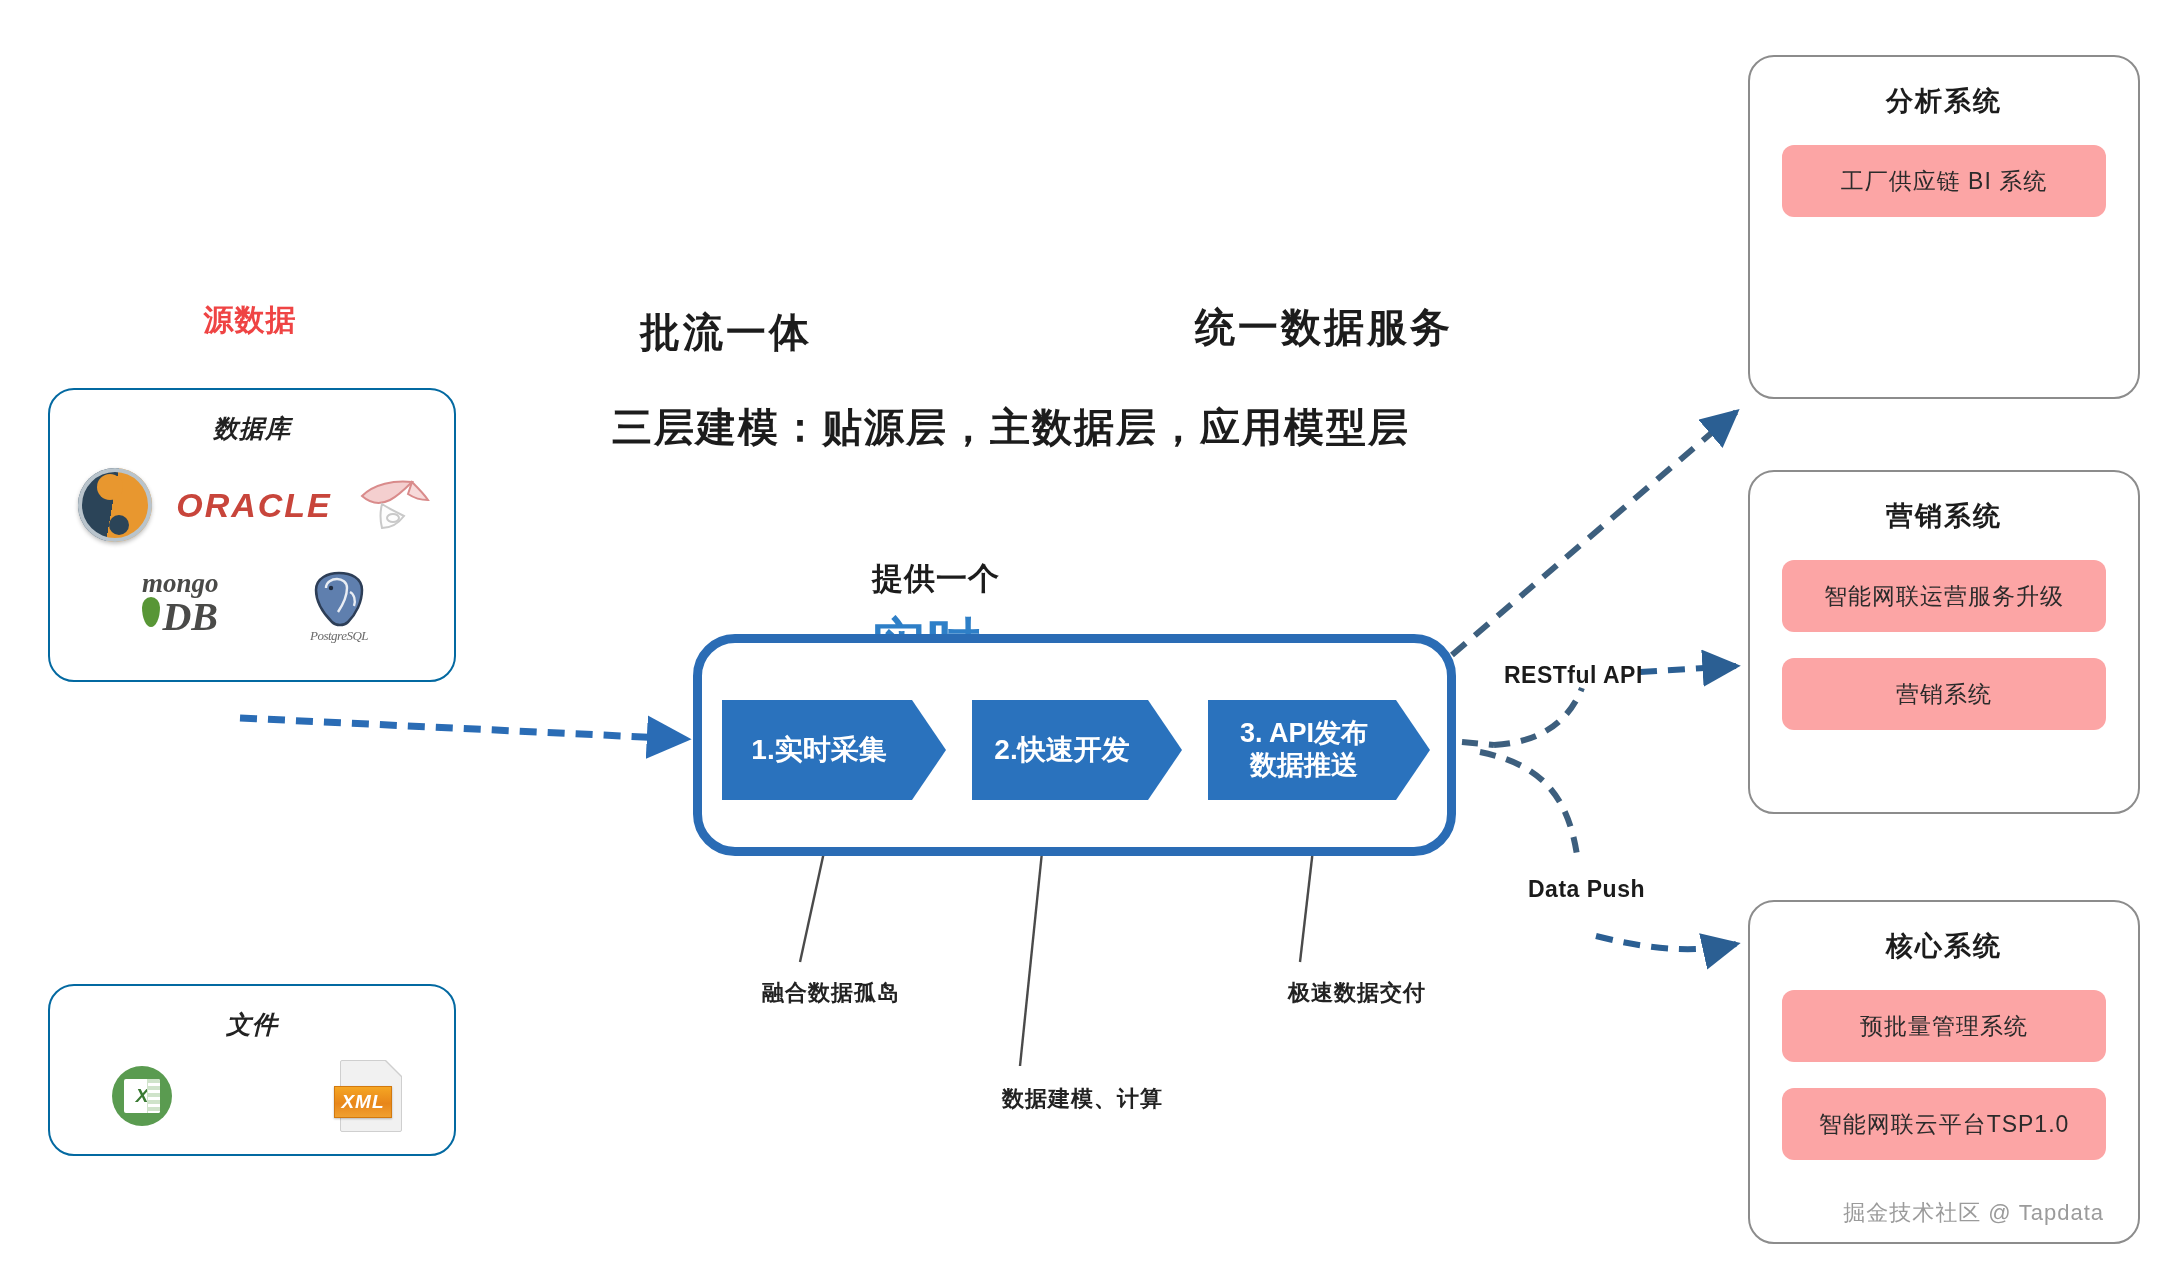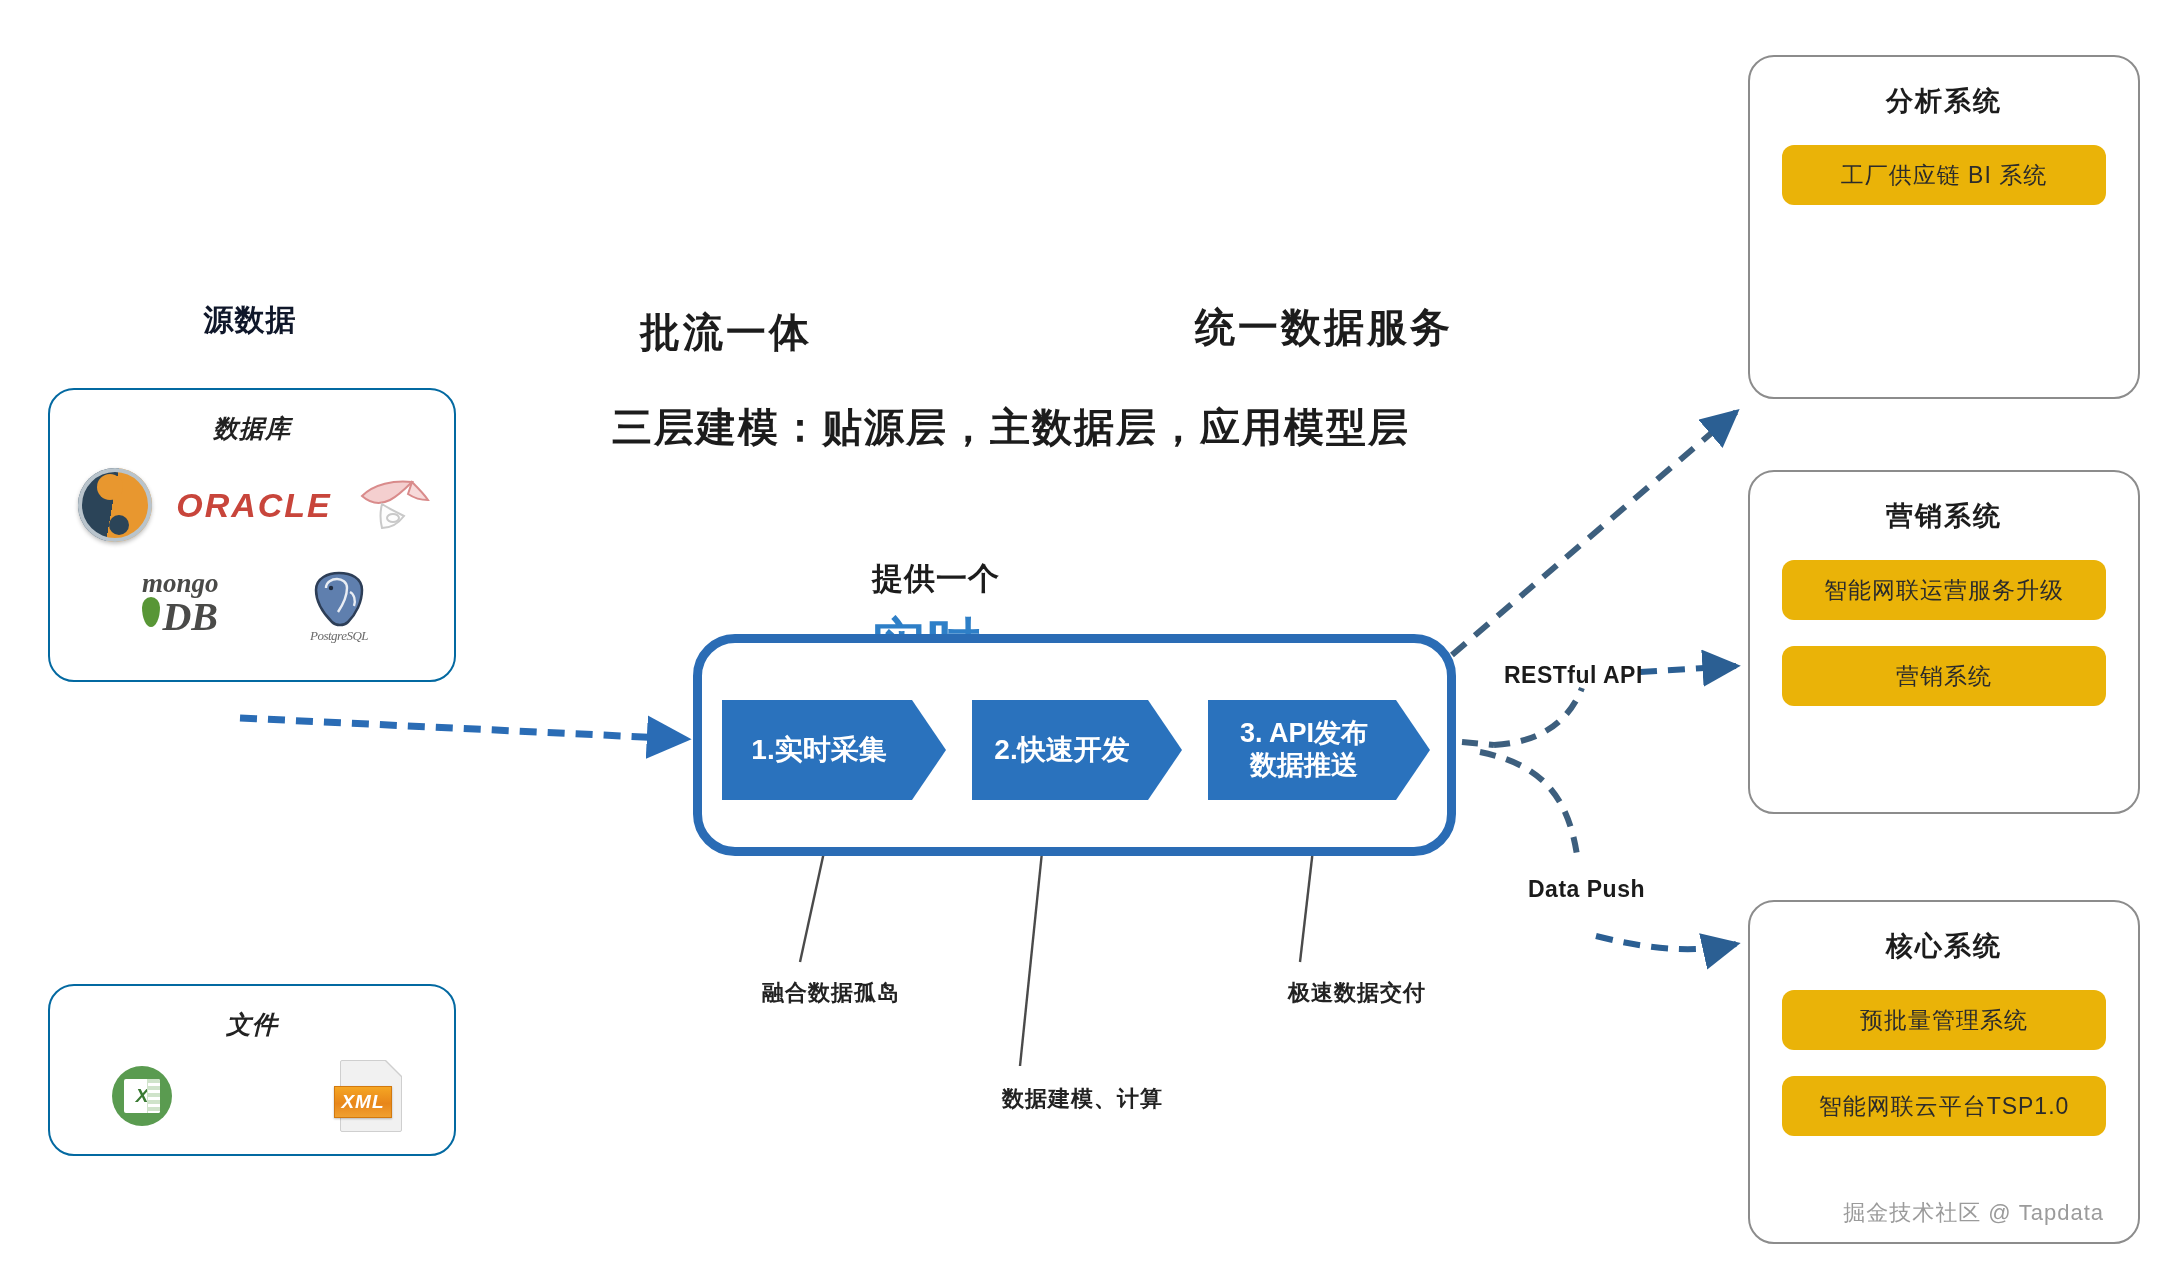--- a/index.html
+++ b/index.html
@@ -218,8 +218,8 @@
   }
   .chip {
     margin: 26px 32px 0 32px;
-    height: 60px;
-    background:#eab308;
+    height: 72px;
+    background:#fca5a5;
     border-radius:12px;
     display:flex; align-items:center; justify-content:center;
     font-size:23px; color:#2b2b2b; font-weight:500;

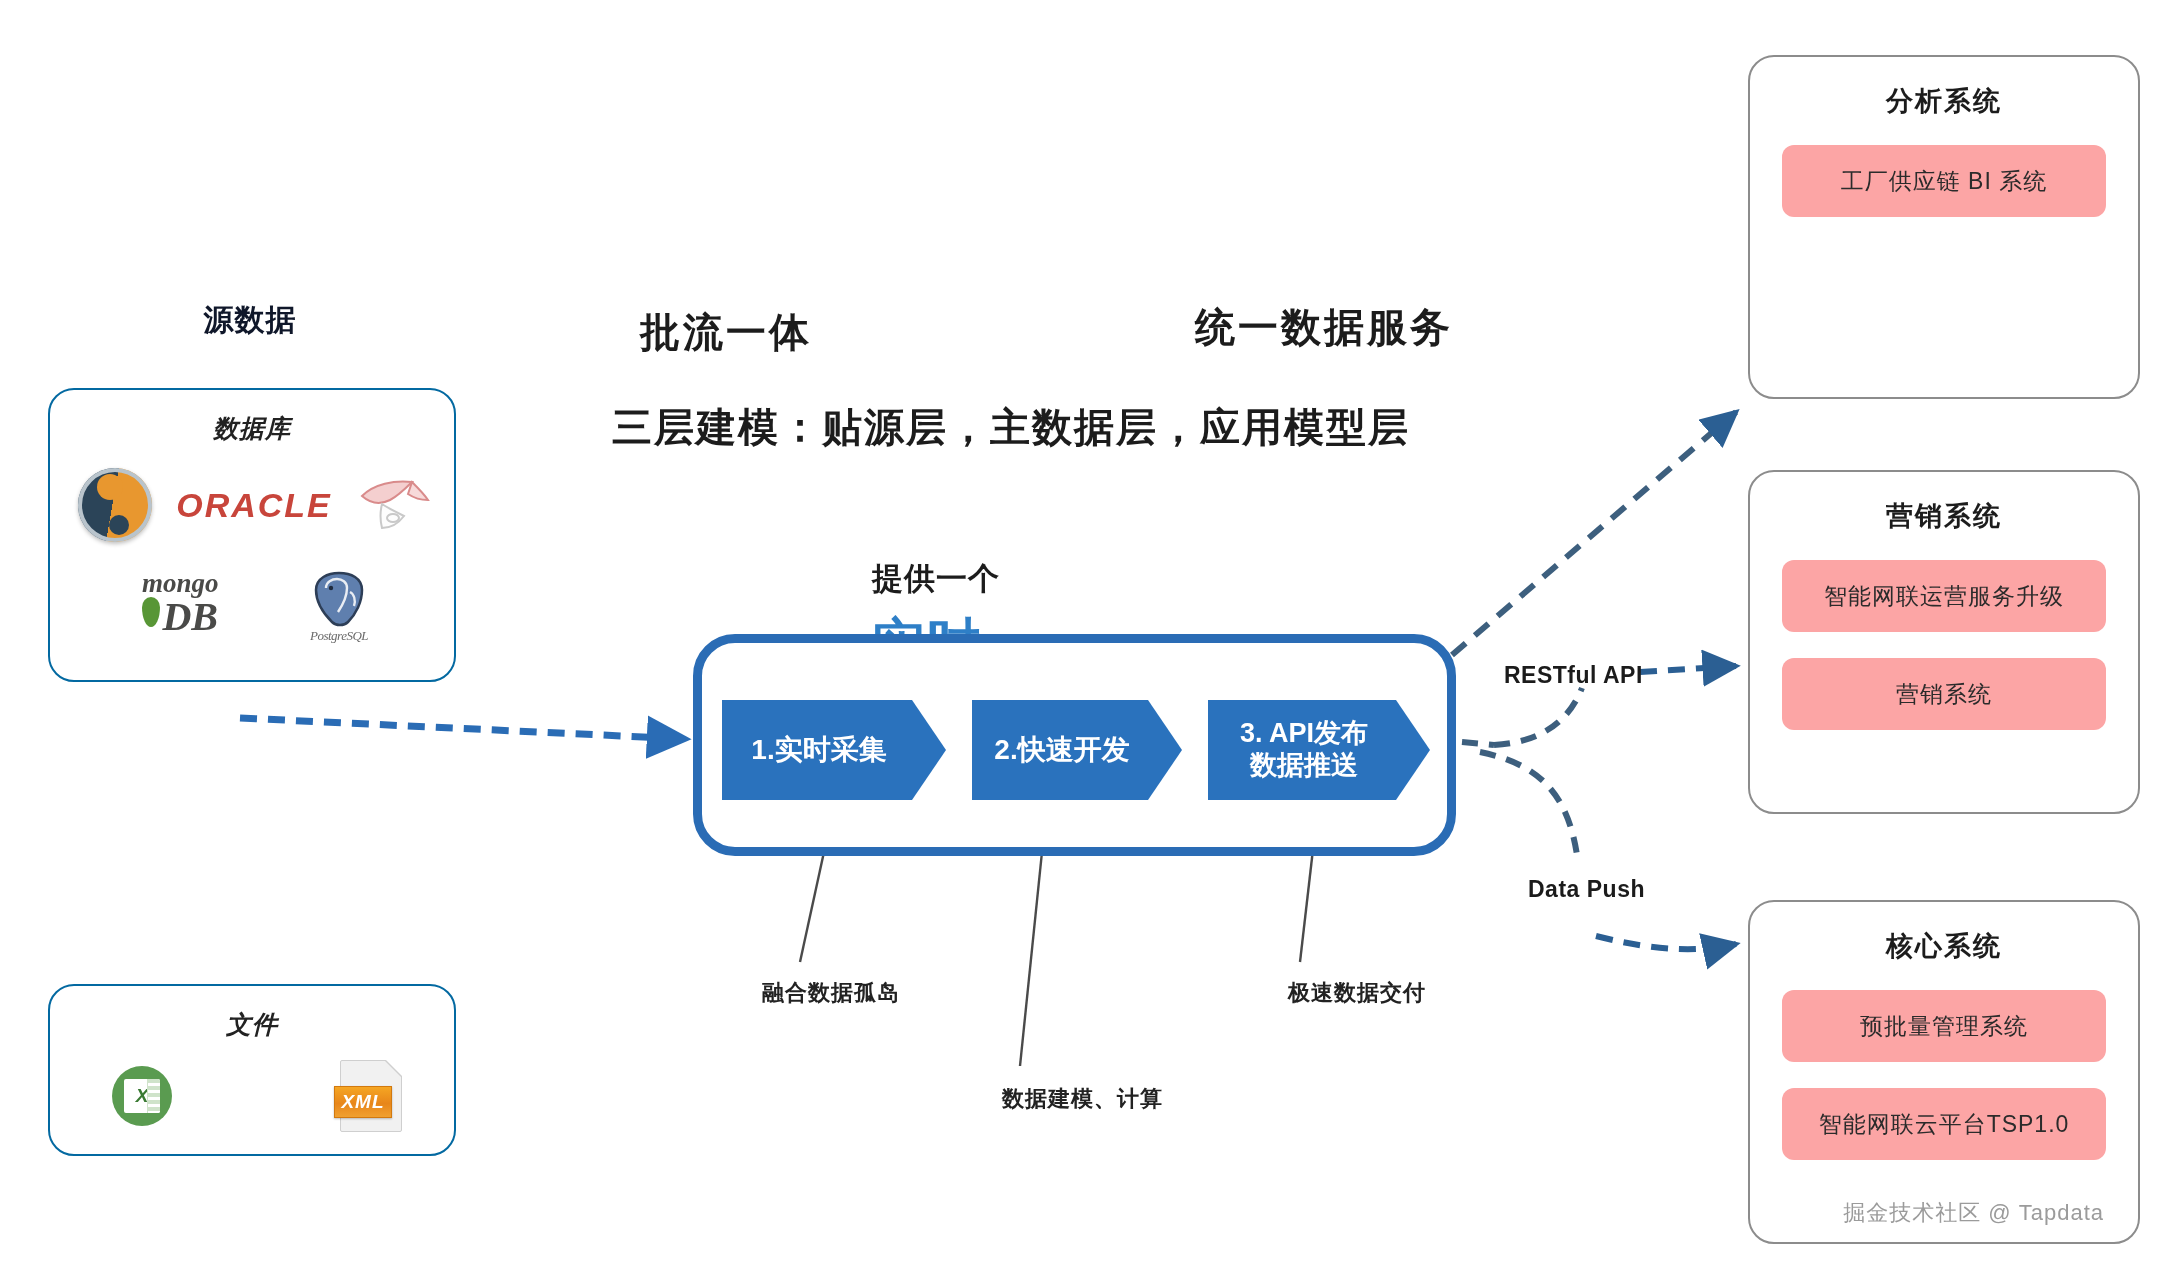--- a/index.html
+++ b/index.html
@@ -28,7 +28,7 @@
     text-align: center;
     font-size: 30px;
     font-weight: 700;
-    color: #0f172a;
+    color: #ef4444;
     letter-spacing: 1px;
   }
   .src-box {

